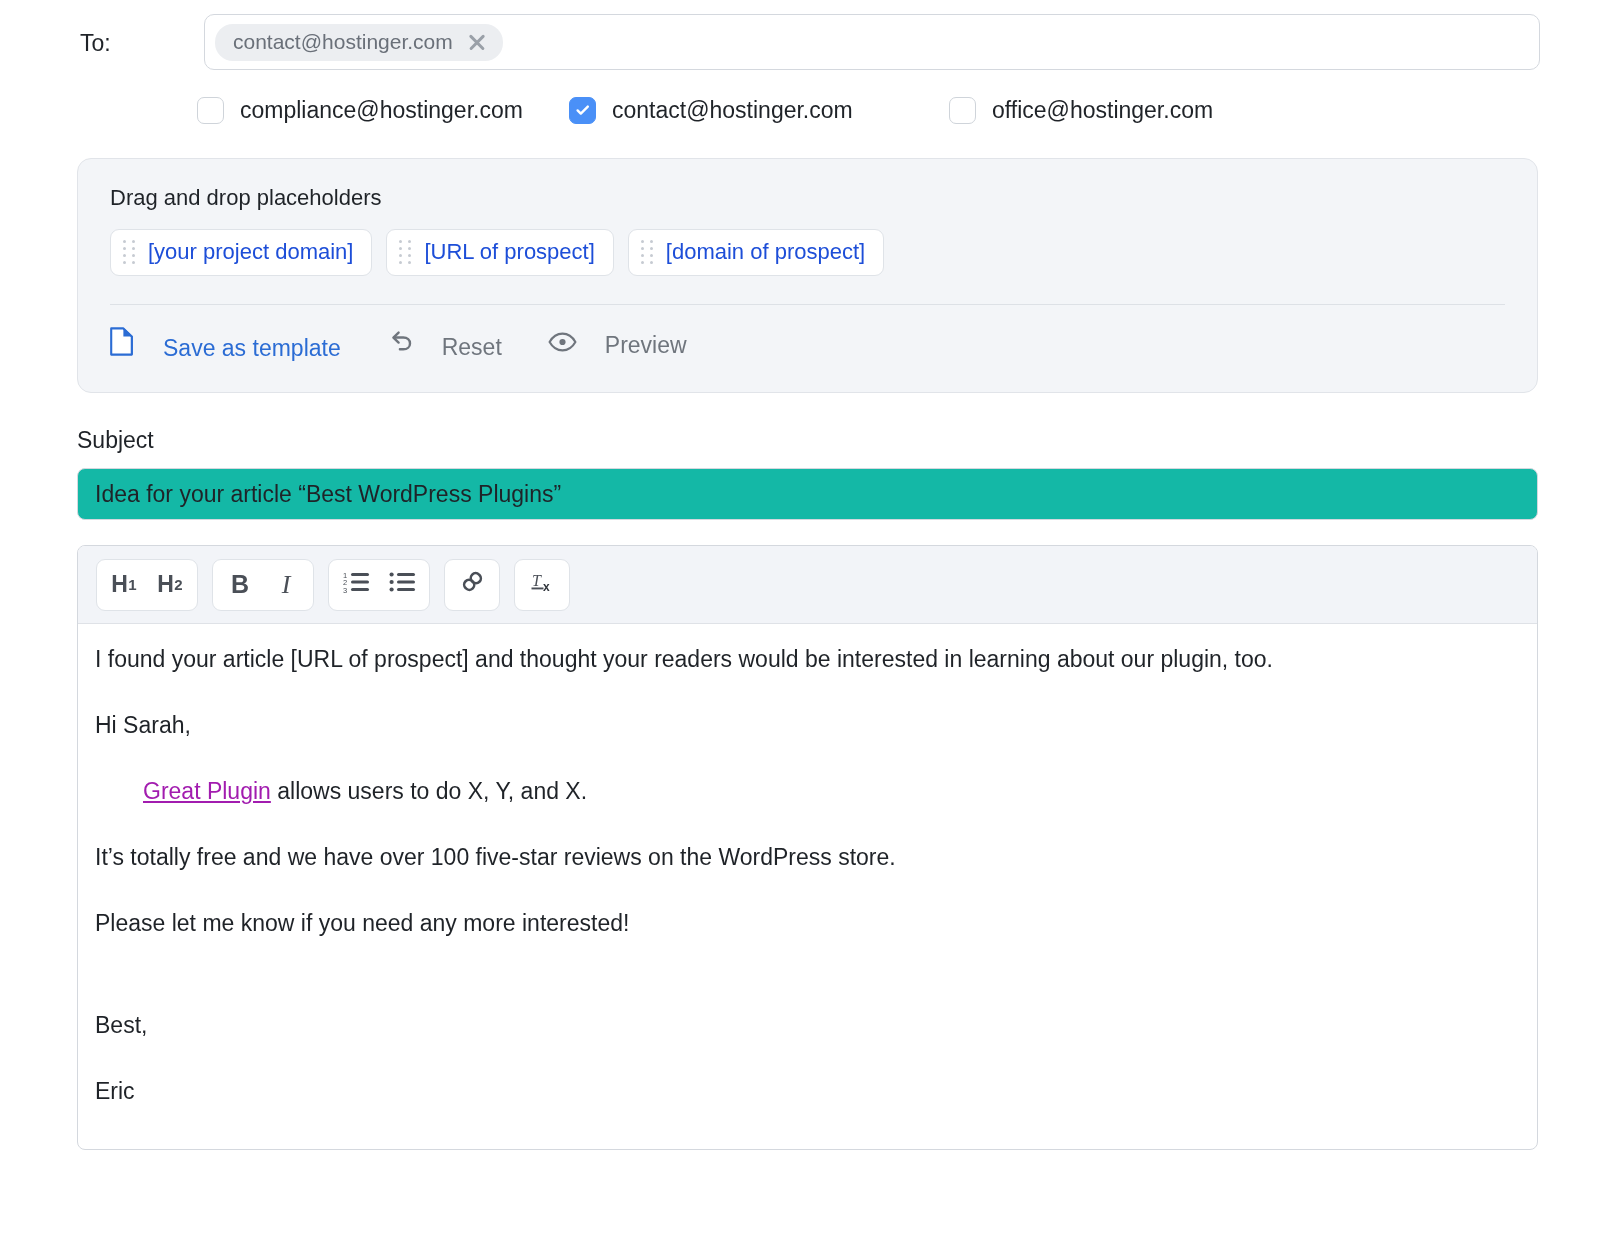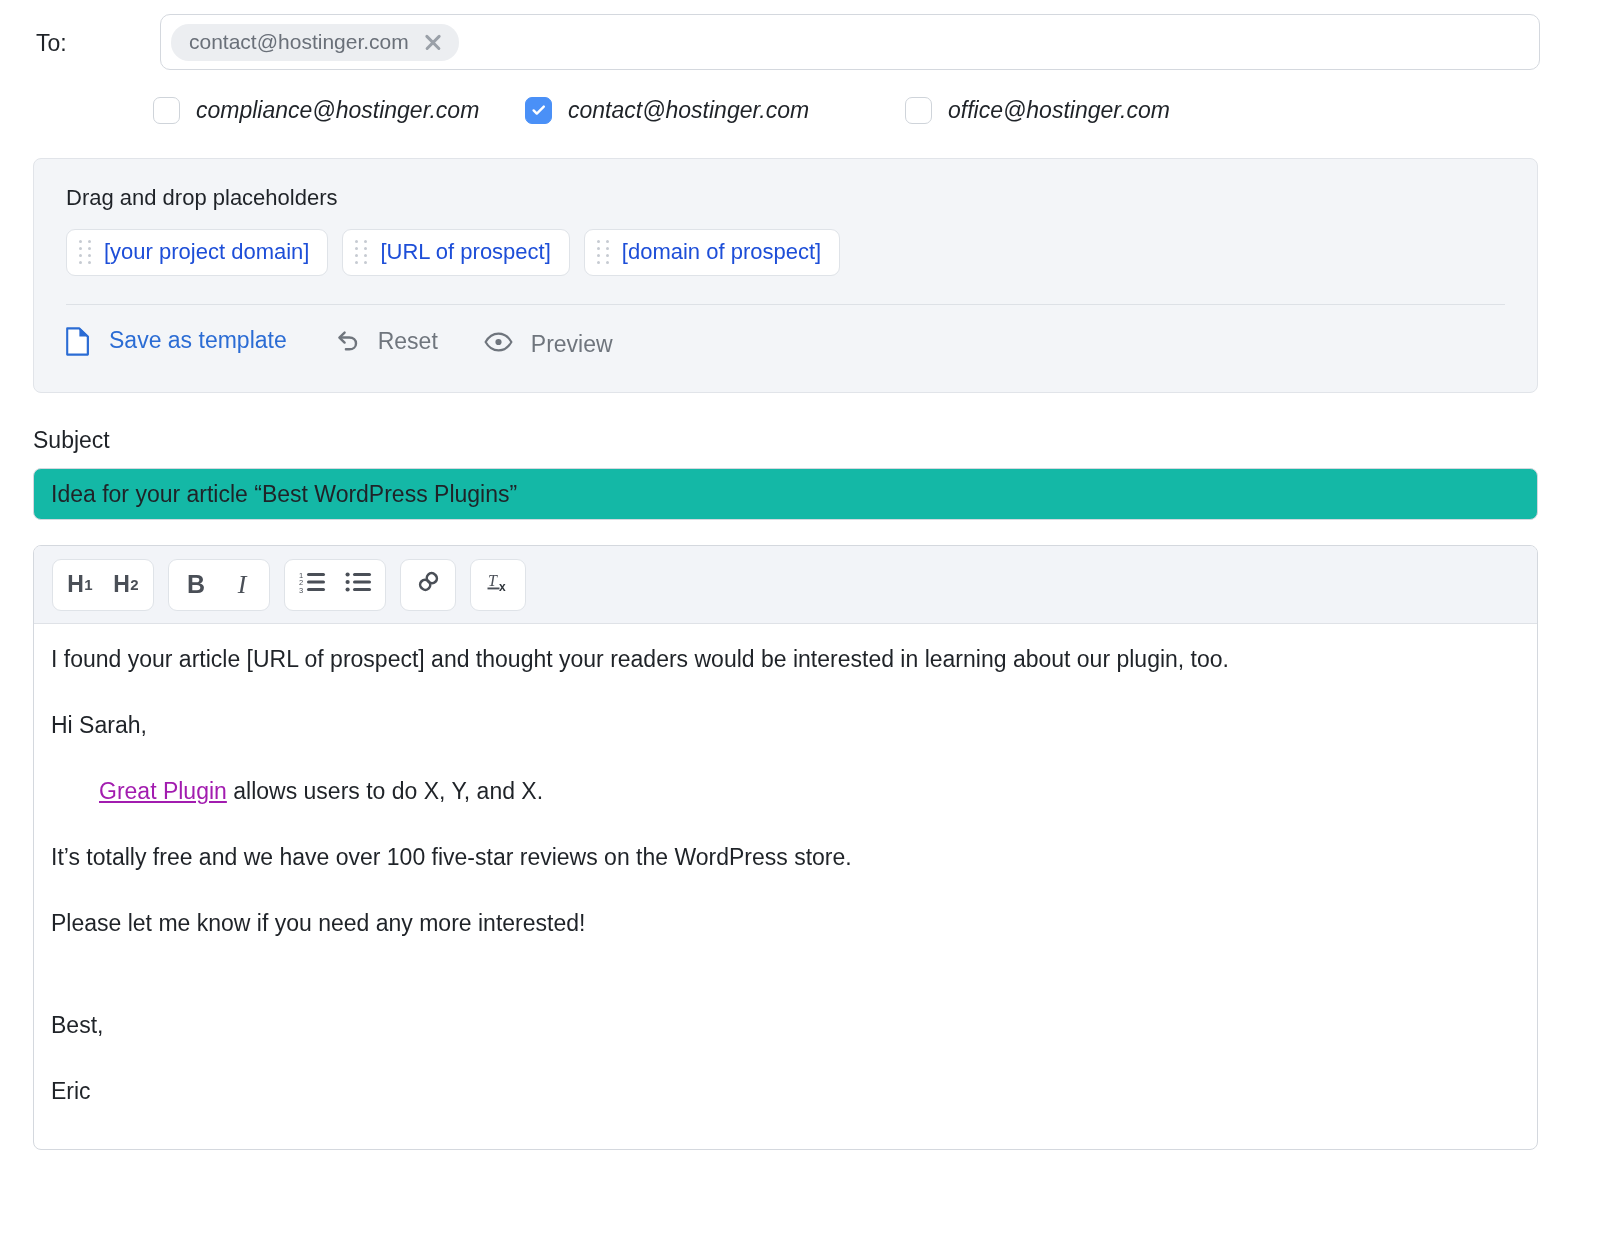--- a/index.html
+++ b/index.html
@@ -11,7 +11,7 @@
     color: #1f2328;
     overflow: hidden;
   }
-  .page { position: relative; width: 1600px; height: 904px; background:#fff; }
+  .page { position: relative; width: 1600px; height: 904px; background:#fff;padding-left:44px; }
 
   
   .to-row { display:flex; align-items:flex-start; padding: 14px 0 0 0; }

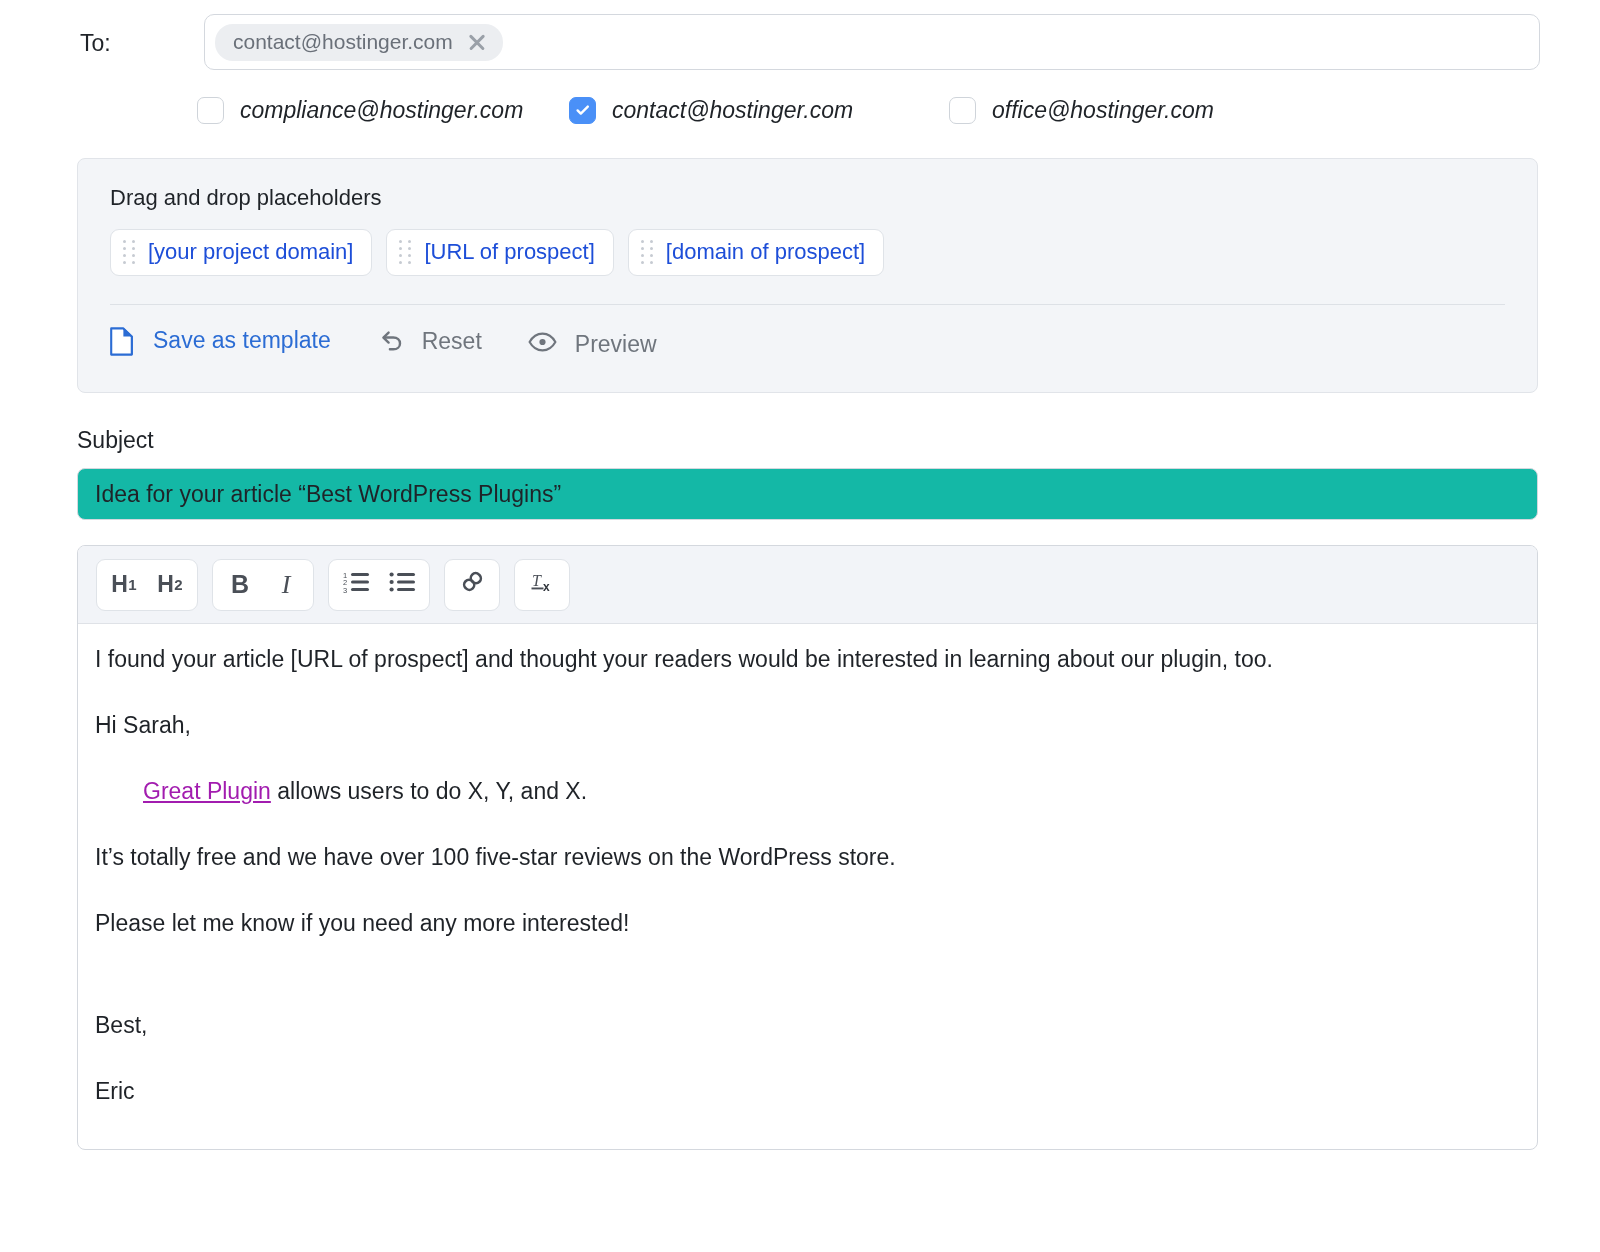--- a/index.html
+++ b/index.html
@@ -41,7 +41,7 @@
   .chip-x::after  { transform: rotate(-45deg); }
 
   
-  .cb-rows { padding: 12px 0 0 153px; font-style: italic; }
+  .cb-rows { padding: 12px 0 0 153px; }
   .cb-line { display:flex; align-items:center; height: 52px; }
   .cb-item { display:flex; align-items:center; gap: 16px; }
   .cb-box {

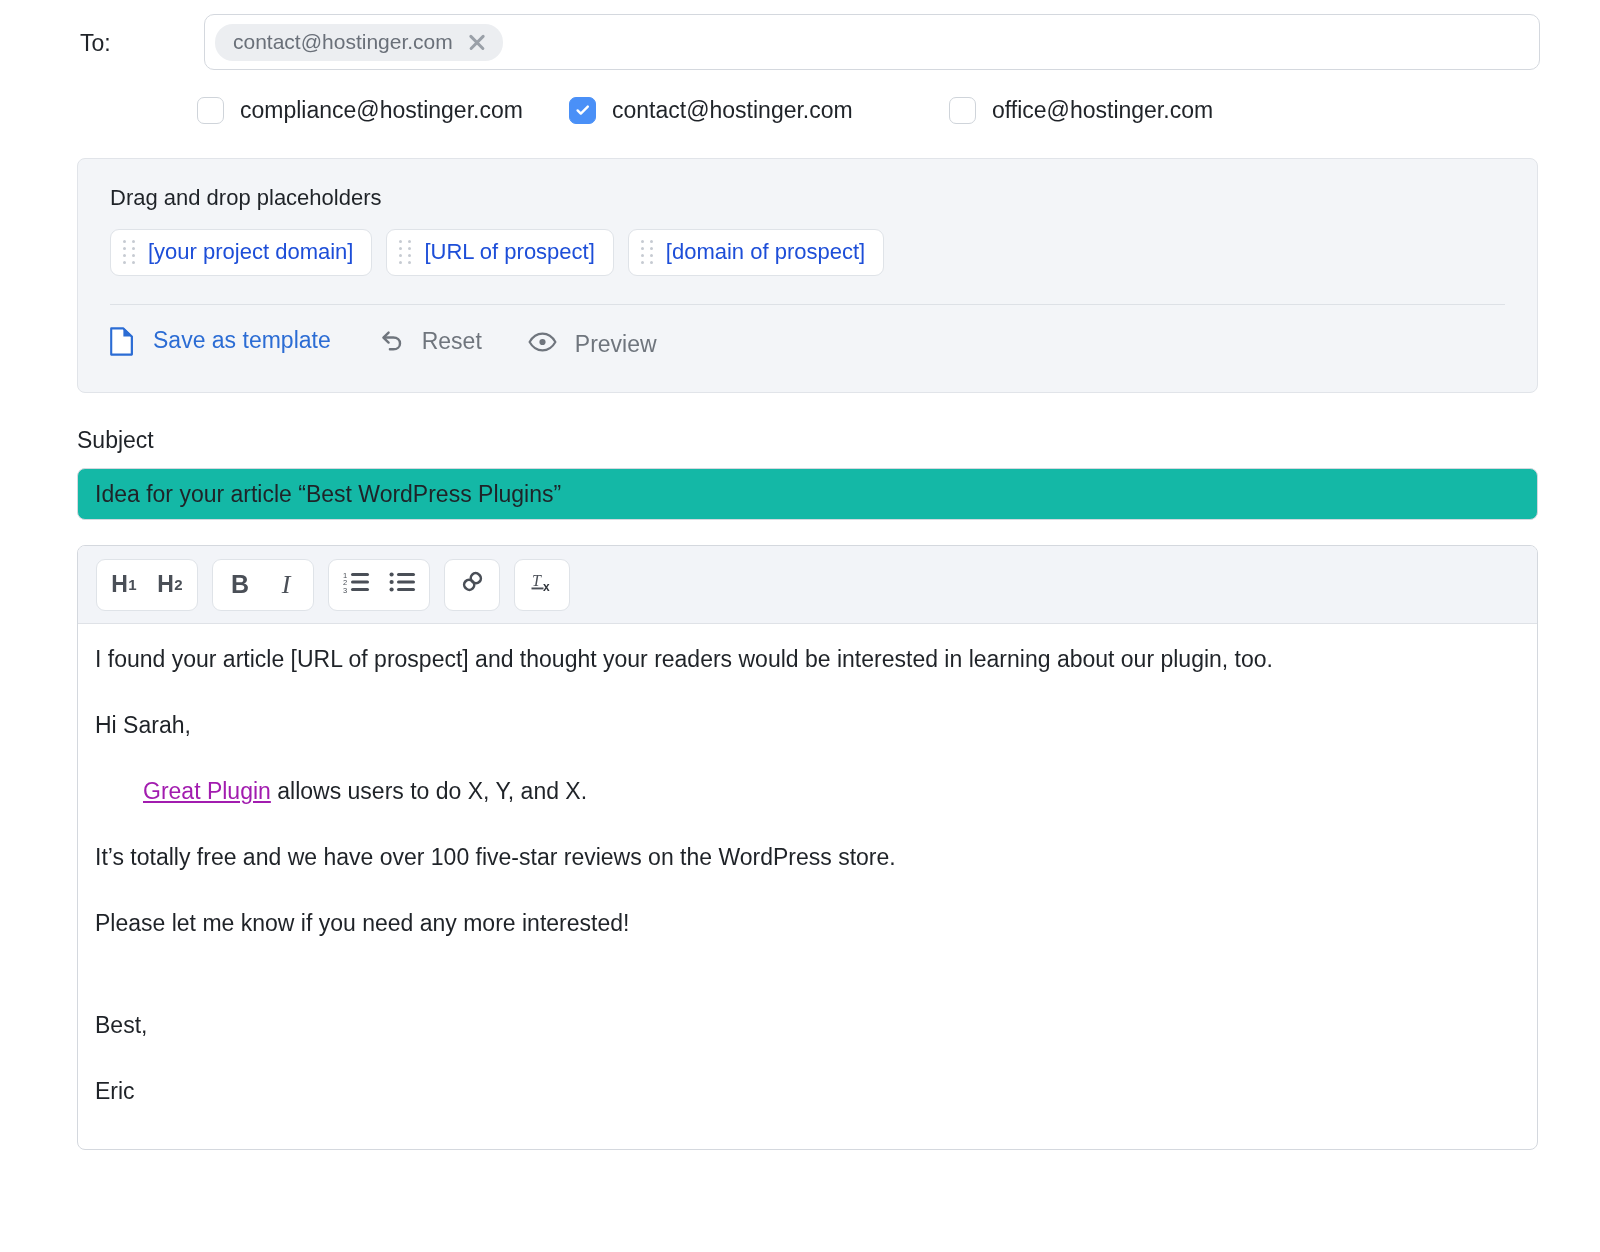--- a/index.html
+++ b/index.html
@@ -57,7 +57,7 @@
   
   .ph-panel {
     margin: 22px 62px 0 33px;
-    background:#f3f5f8; border: 1px solid #e1e4e9; border-radius: 8px;
+    background:#f3f5f8; border: 1px solid #e1e4e9; border-radius: 14px;
     padding: 26px 32px 30px 32px;
   }
   .ph-title { font-size: 22px; color:#1f2328; margin-bottom: 18px; }

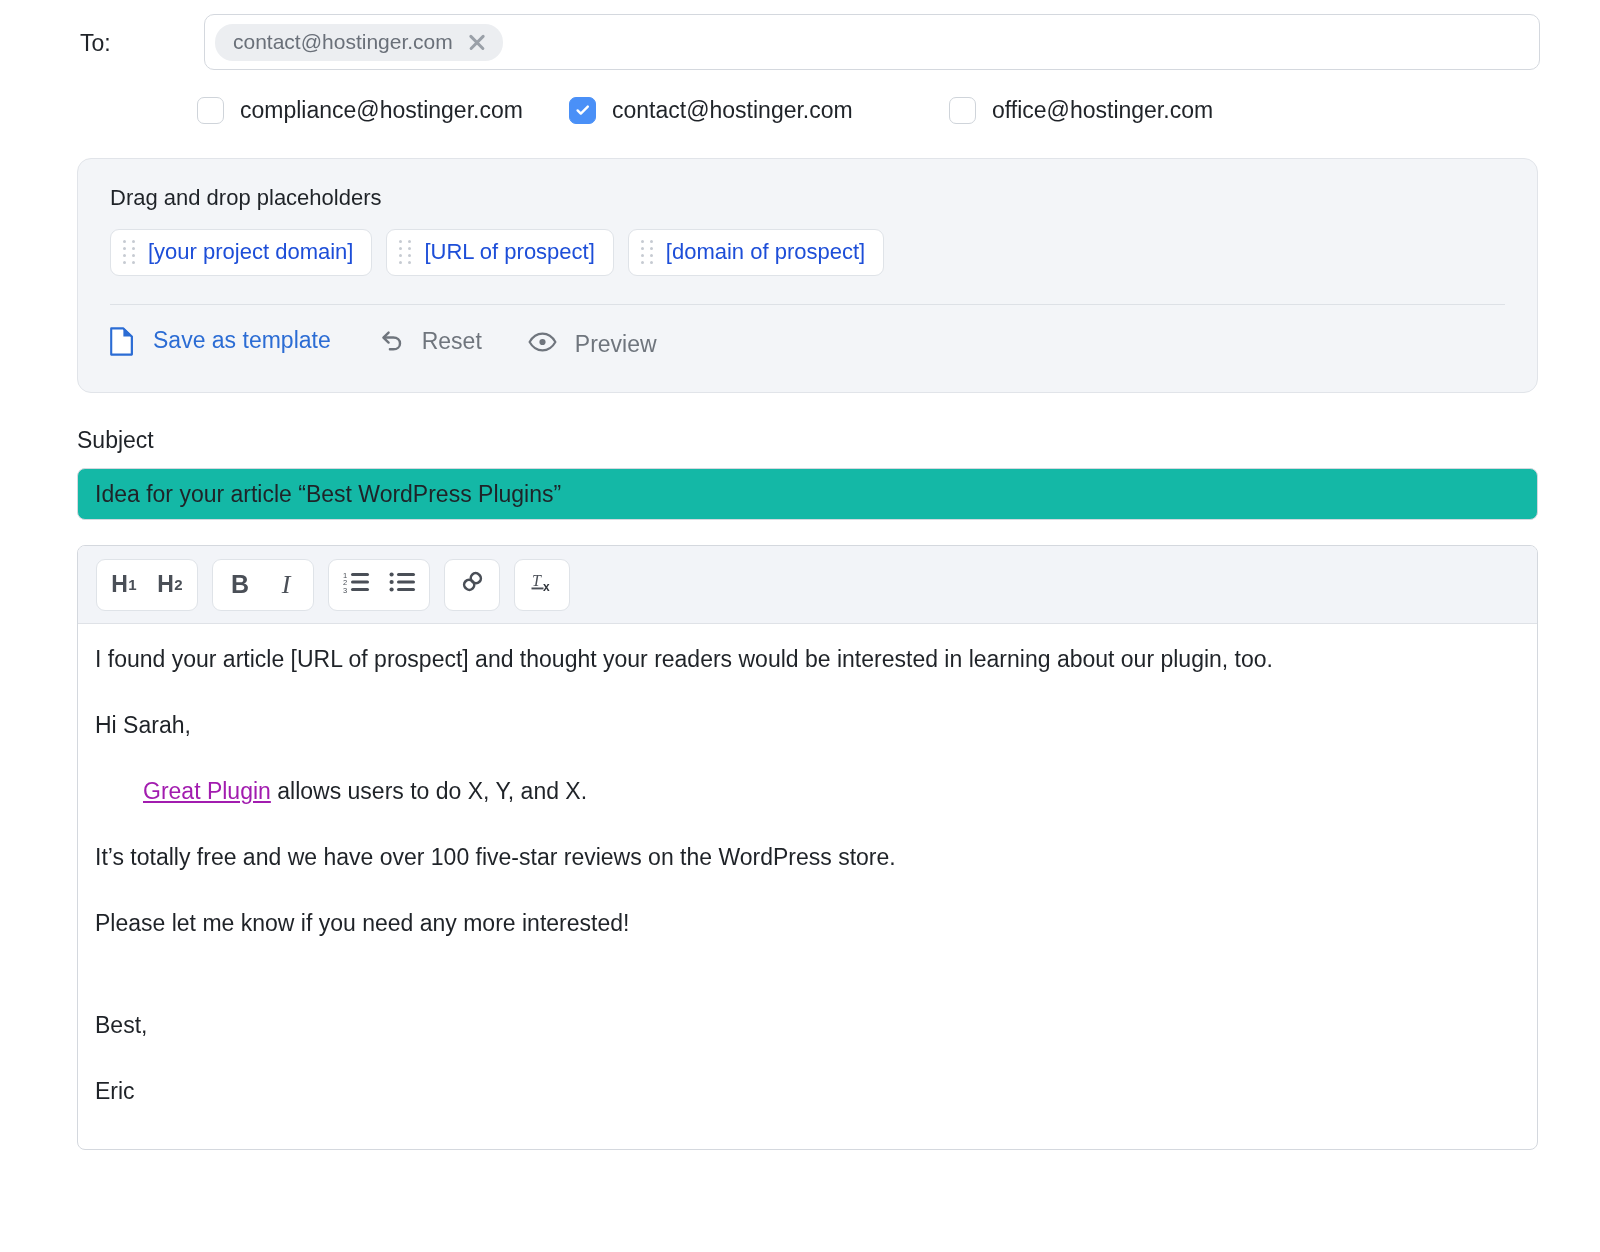--- a/index.html
+++ b/index.html
@@ -71,7 +71,7 @@
   .grip i { width:3px; height:3px; background:#c6cbd2; border-radius:50%; display:block; }
   .ph-div { border-top:1px solid #dde1e6; margin: 28px 0 0 0; }
   .ph-actions { display:flex; align-items:center; gap: 46px; padding-top: 22px; }
-  .ph-act { display:flex; align-items:flex-start; gap: 18px; font-size: 23px; cursor:pointer; }
+  .ph-act { display:flex; align-items:flex-end; gap: 28px; font-size: 23px; cursor:pointer; }
   .ph-act.primary { color:#2b6cd4; }
   .ph-act.muted { color:#6f757d; }
 

